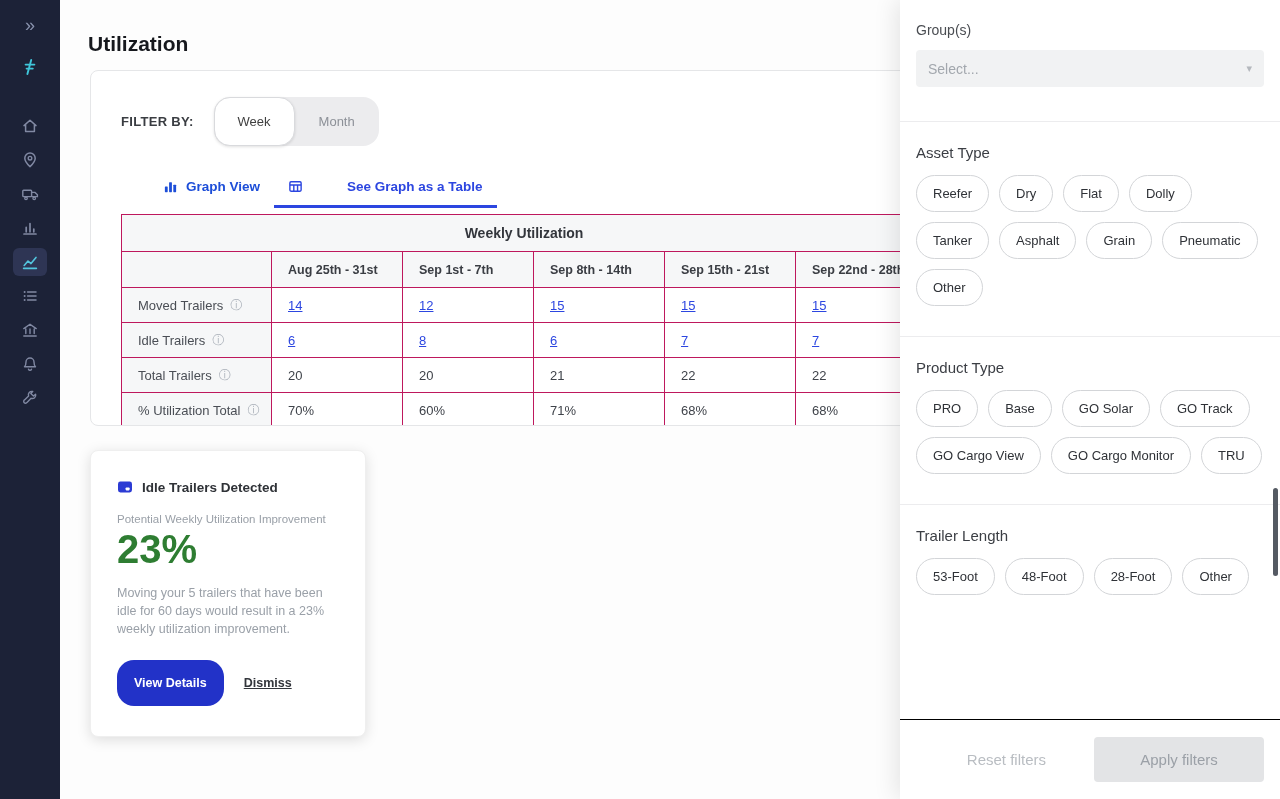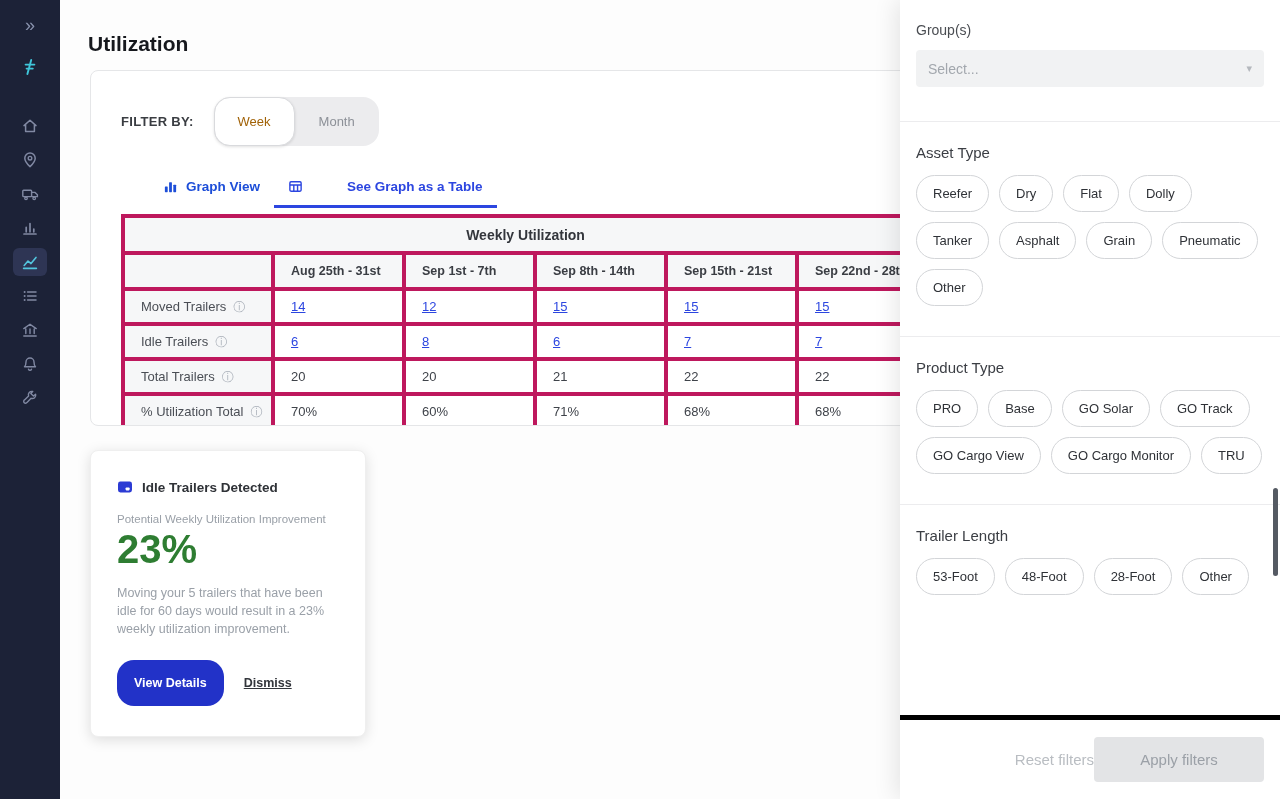--- a/index.html
+++ b/index.html
@@ -45,7 +45,7 @@
   }
   .toggle-opt.active {
     background:#fff; border:1px solid #d9dadd; box-shadow:0 1px 3px rgba(0,0,0,.12);
-    color:#a16207; padding:0 23px;
+    color:#404040; padding:0 23px;
   }
 
   .tabs { display:flex; margin:24px 0 0 28px; }

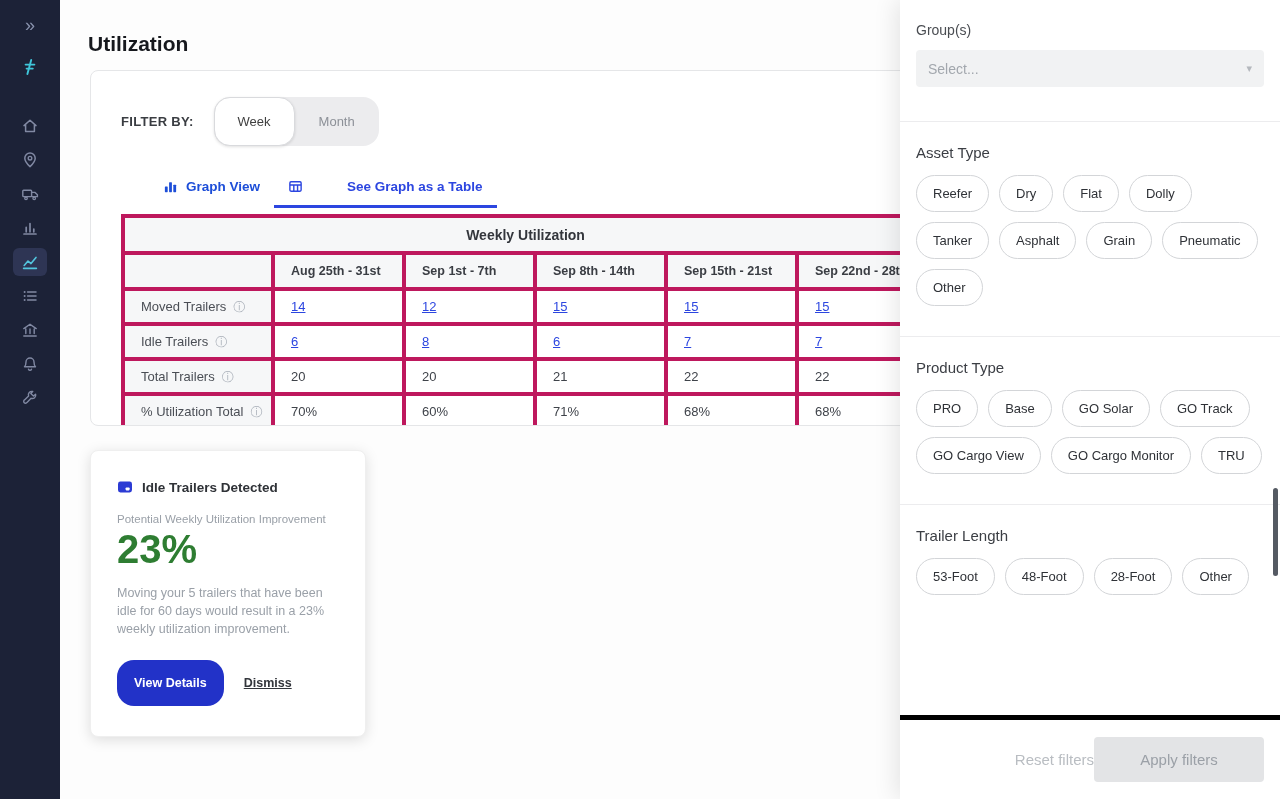--- a/index.html
+++ b/index.html
@@ -57,7 +57,7 @@
   .tab.active { color:var(--accent-blue,#2c46e0); border-bottom-color:var(--accent-blue,#2c46e0);gap:44px; }
 
   table { border-collapse:collapse; margin-top:6px; table-layout:fixed; width:806px; }
-  th,td { border:4px solid #be185d; }
+  th,td { border:1px solid #be185d; }
   .t-title-row th { background:#f6f7f8; font-size:14px; font-weight:700; height:37px; text-align:center; color:#33363c; }
   .t-cols th { background:#f6f7f8; height:36px; font-size:12.5px; font-weight:700; text-align:left; padding-left:16px; color:#3a3d43; }
   tbody td { height:35px; padding-left:16px; font-size:13px; color:#3f434a; background:#fff; }

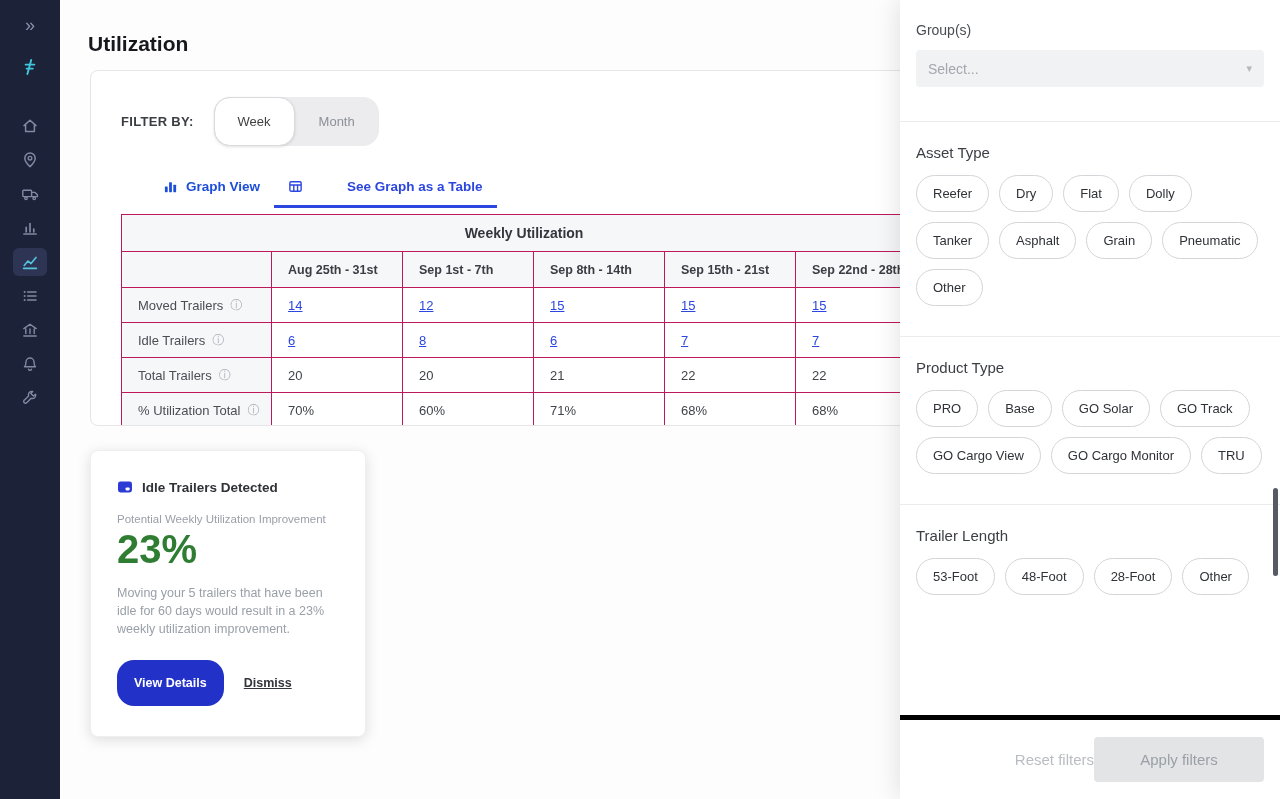--- a/index.html
+++ b/index.html
@@ -112,8 +112,8 @@
     padding:10px 16px; font-size:13px; color:#2f3237; cursor:pointer;
   }
   .fp-footer {
-    border-top:5px solid #000000; padding:17px 16px;
-    display:flex; align-items:center; justify-content:flex-end; 
+    border-top:1px solid #000000; padding:17px 16px;
+    display:flex; align-items:center; justify-content:flex-end; gap:48px;
   }
   .btn-reset { background:none; border:none; color:#b9bdc2; font-size:15px; cursor:pointer; }
   .btn-apply { background:#e3e4e6; border:none; border-radius:4px; color:#9ba0a7; font-size:15px; width:170px; height:45px; cursor:pointer; }

